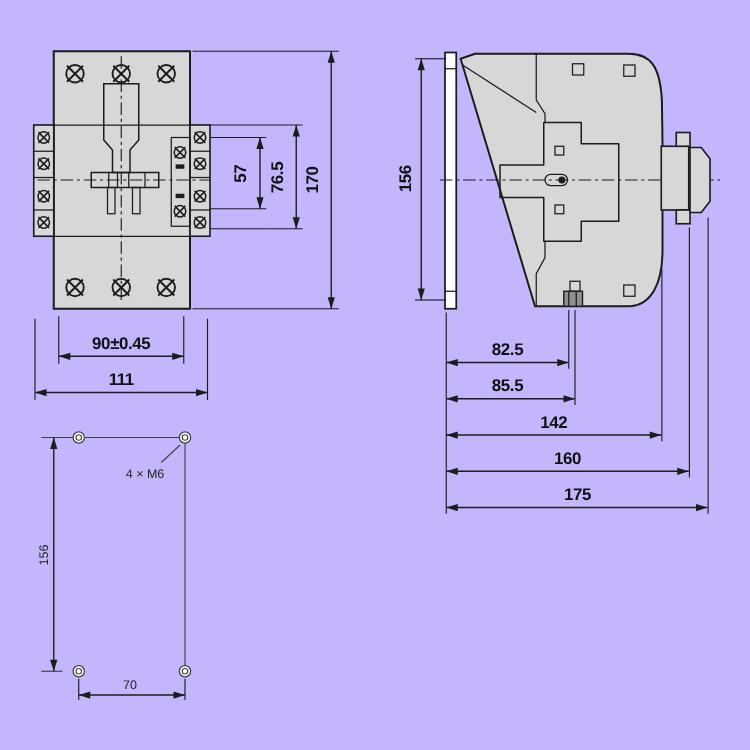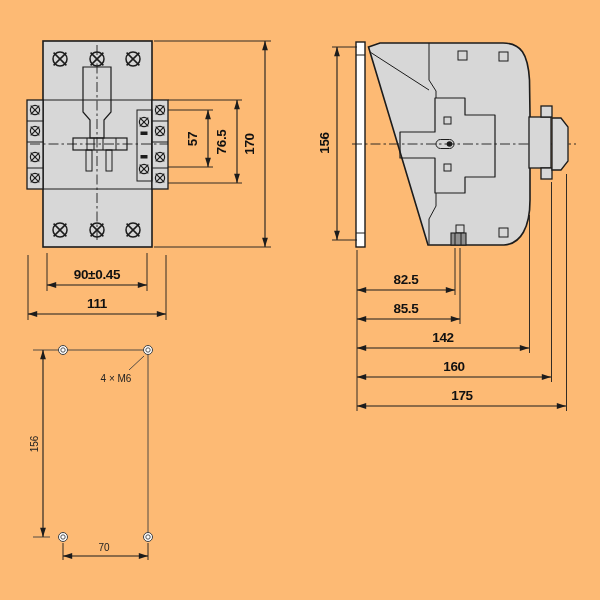--- a/index.html
+++ b/index.html
@@ -3,7 +3,7 @@
 <meta charset="utf-8">
 <style>
   html,body{margin:0;padding:0;background:#fff;}
-  .canvas{position:relative;width:600px;height:600px;background:#fdba74;overflow:hidden;}
+  .canvas{position:relative;width:600px;height:600px;background:#c4b5fd;overflow:hidden;}
   svg{display:block;}
   marker{overflow:visible;}
   .body{fill:#d7d7d7;stroke:#1c1c1c;stroke-width:1.6;}

